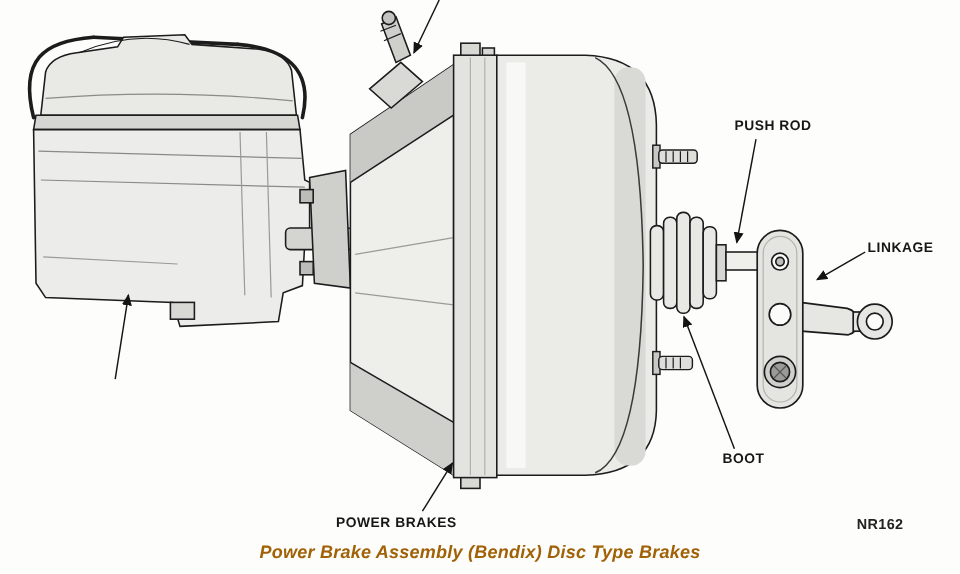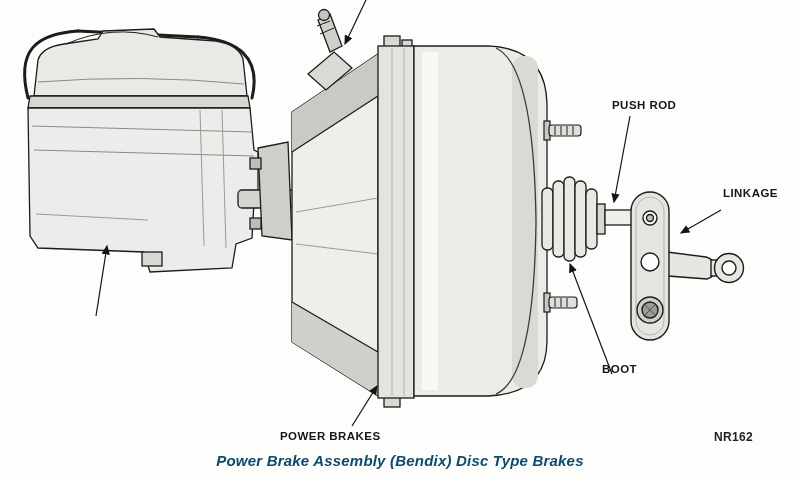--- a/index.html
+++ b/index.html
@@ -150,7 +150,7 @@
 
   <div class="lbl" style="left:612px;top:99px">PUSH ROD</div>
 
-  <div class="lbl" style="left:723px;top:187px">LINKAGE</div>
+  <div class="lbl" style="left:723px;top:201px">LINKAGE</div>
 
 
   <div class="lbl" style="left:602px;top:363px">BOOT</div>

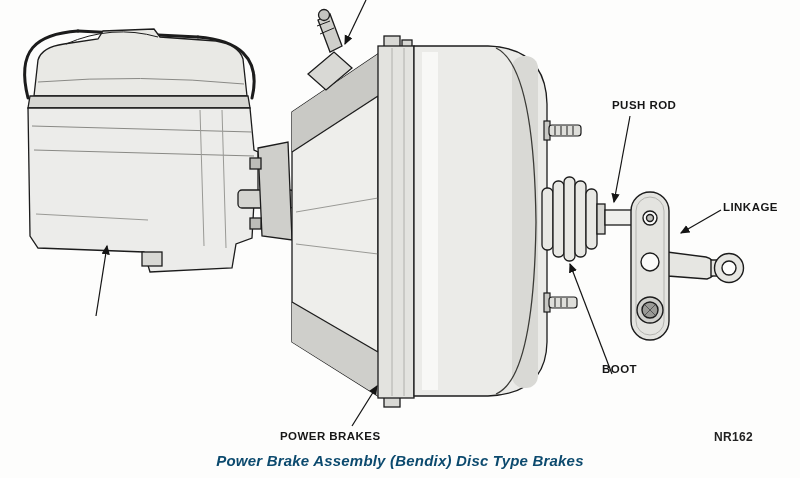--- a/index.html
+++ b/index.html
@@ -153,7 +153,7 @@
   <div class="lbl" style="left:723px;top:201px">LINKAGE</div>
 
 
-  <div class="lbl" style="left:602px;top:363px">BOOT</div>
+  <div class="lbl" style="left:602px;top:377px">BOOT</div>
 
   <div class="lbl" style="left:280px;top:430px">POWER BRAKES</div>
 

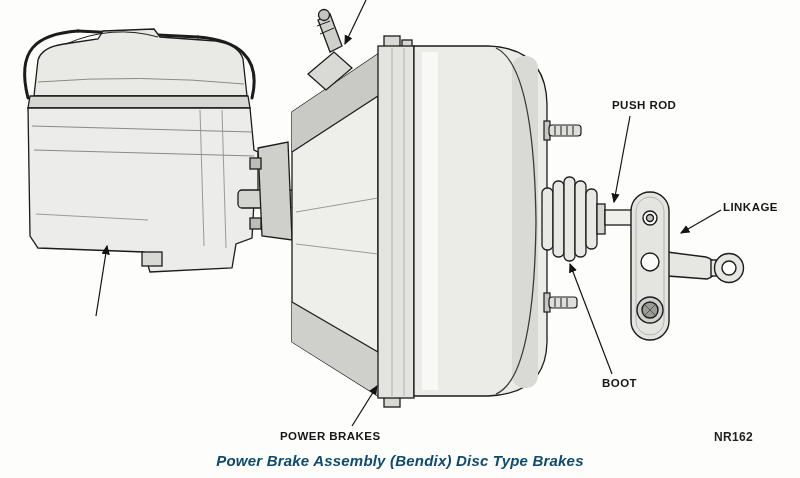--- a/index.html
+++ b/index.html
@@ -30,7 +30,7 @@
     text-align:center;
     font:italic 700 15px "Liberation Sans",sans-serif;
     letter-spacing:.2px;
-    color:#0c4a6e;
+    color:#a16207;
   }
 </style>
 </head>

